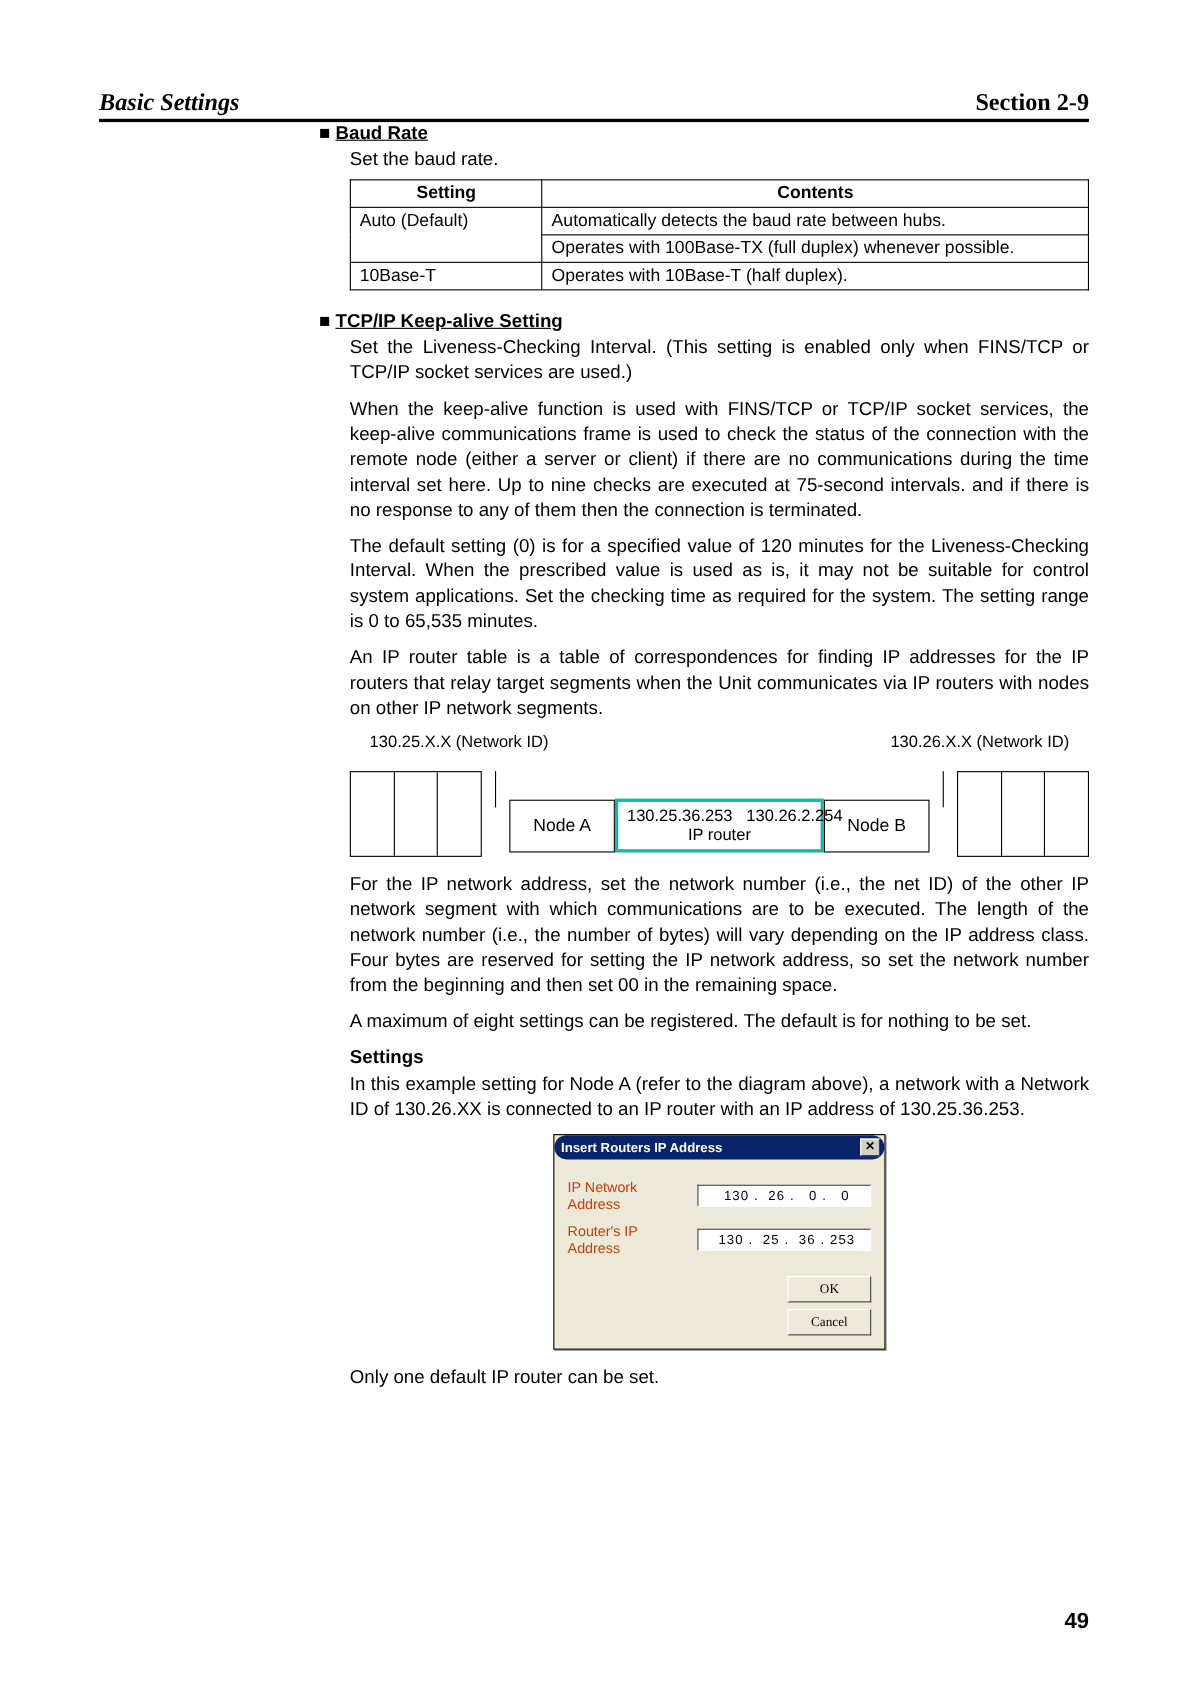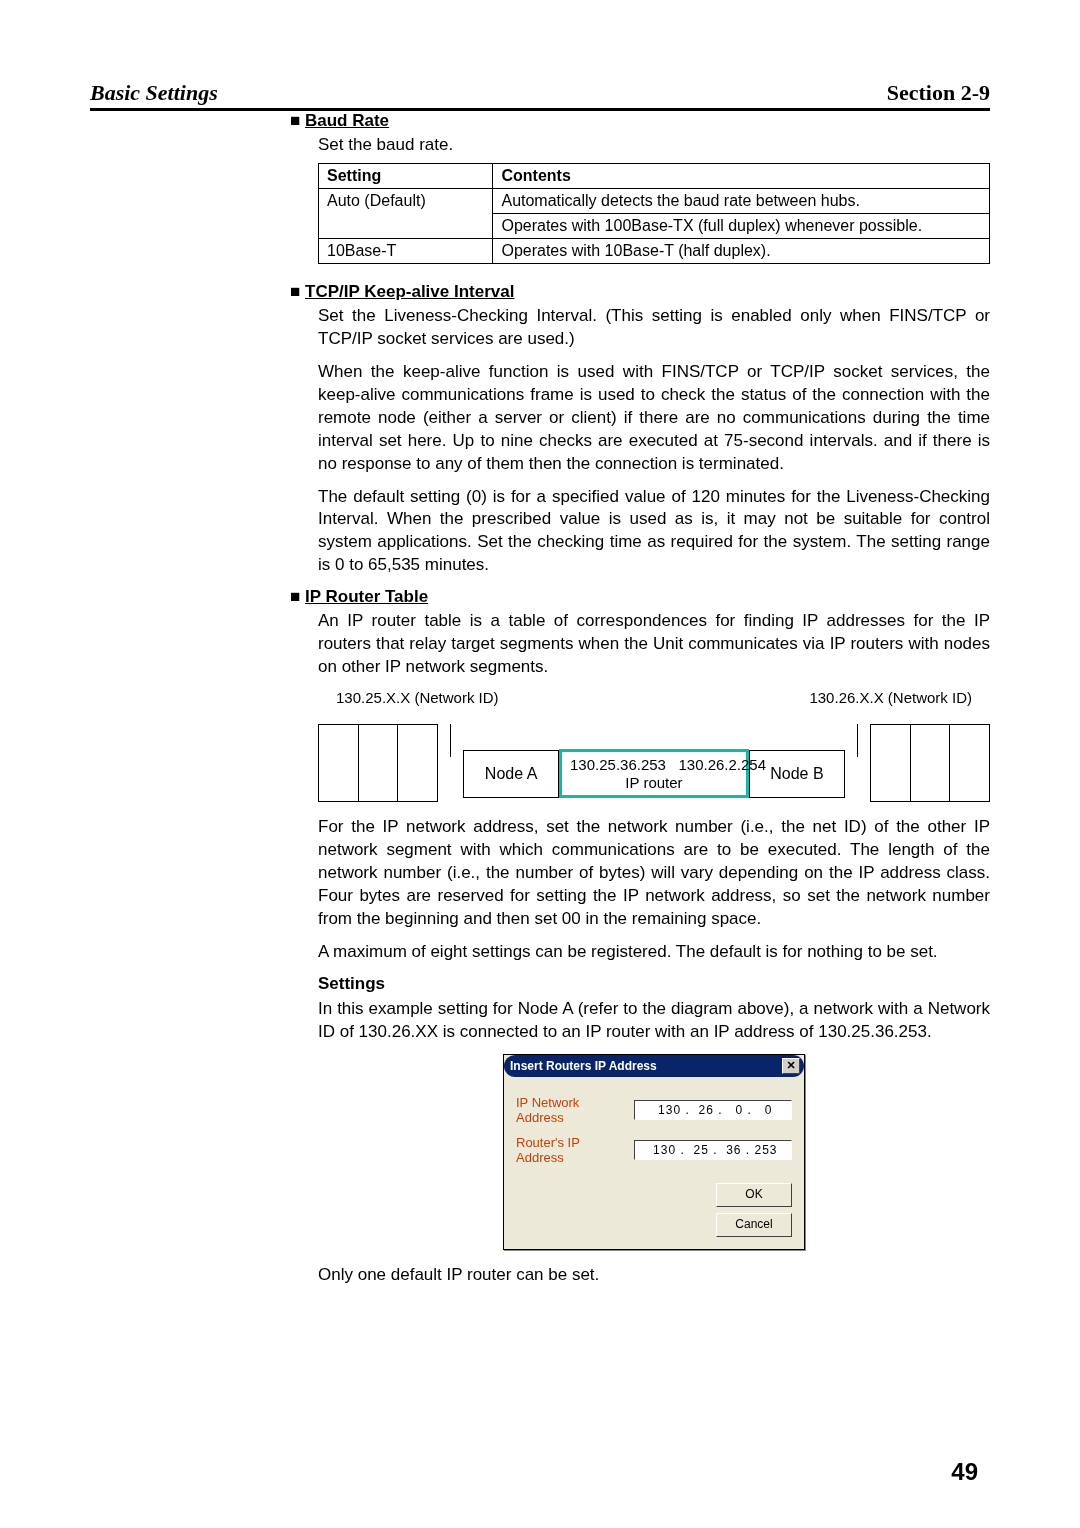--- a/index.html
+++ b/index.html
@@ -78,6 +78,7 @@
   }
   table.baud th {
     font-weight: bold;
+    text-align: center;
   }
   .settings-label {
     font-weight: bold;

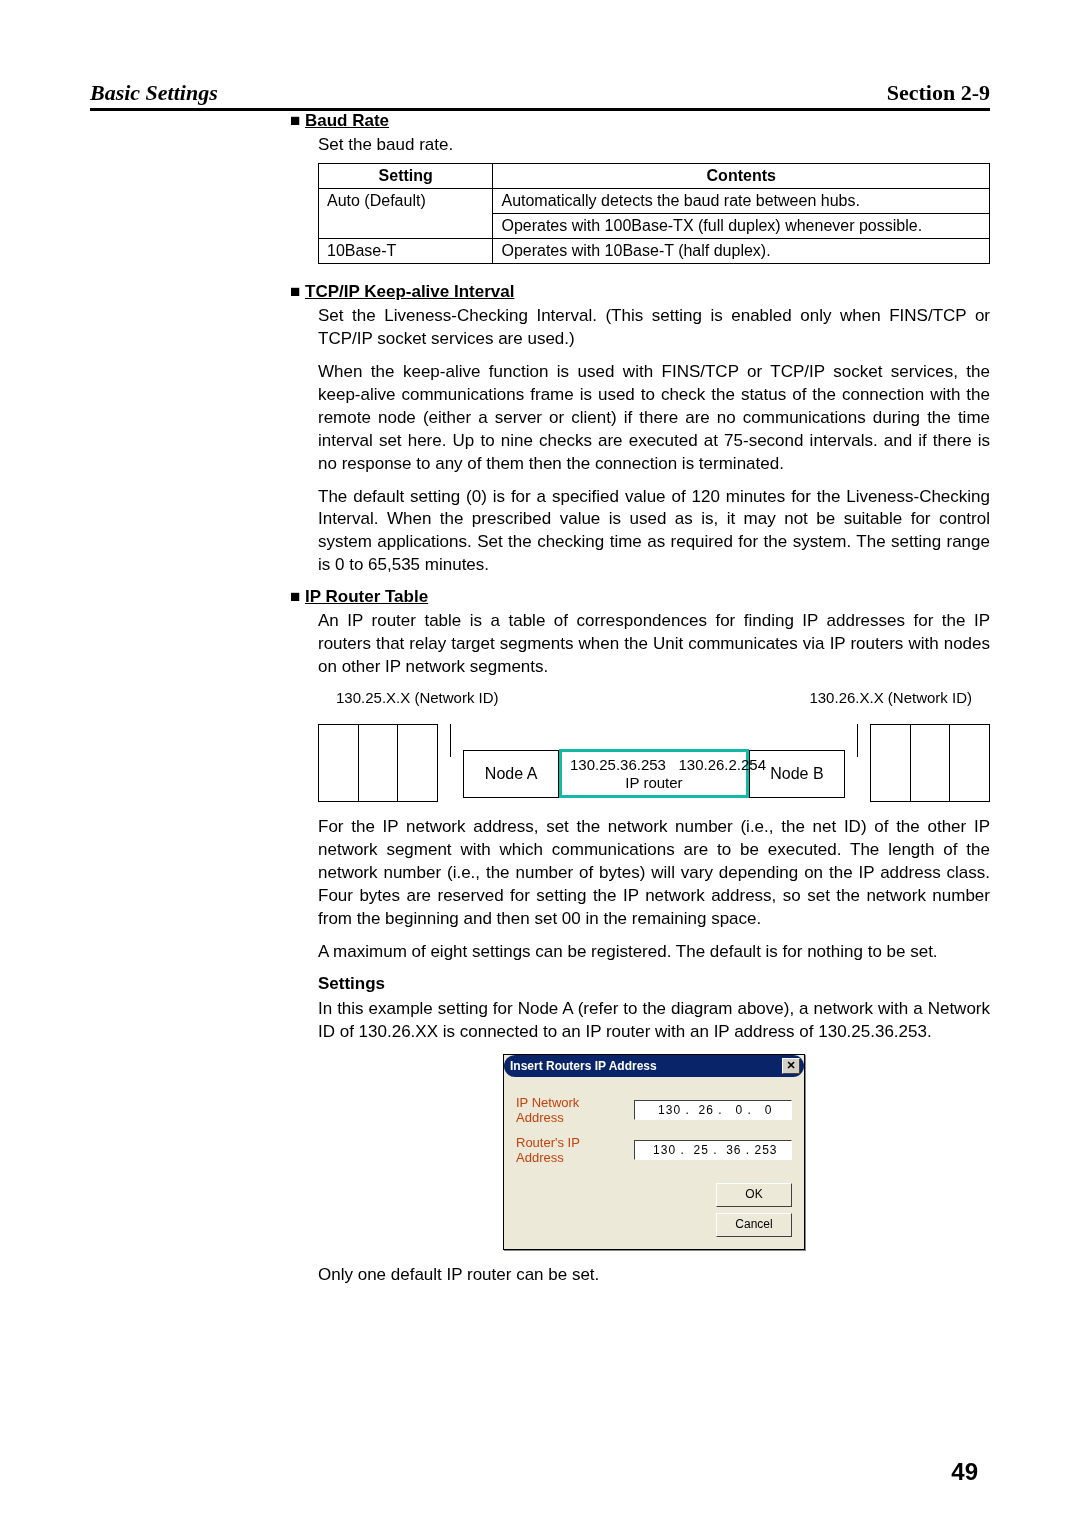--- a/index.html
+++ b/index.html
@@ -295,7 +295,7 @@
       </table>
 
     <div class="subhead">
-      <span class="square">■ </span><span class="underline">TCP/IP Keep-alive Interval</span>
+      <span class="square">■ </span><span class="underline">TCP/IP Keep-alive Setting</span>
     </div>
     <div class="body-text">Set the Liveness-Checking Interval. (This setting is enabled only when FINS/TCP or TCP/IP socket services are used.)</div>
     <div class="body-text">When the keep-alive function is used with FINS/TCP or TCP/IP socket services, the keep-alive communications frame is used to check the status of the connection with the remote node (either a server or client) if there are no communications during the time interval set here. Up to nine checks are executed at 75-second intervals. and if there is no response to any of them then the connection is terminated.</div>

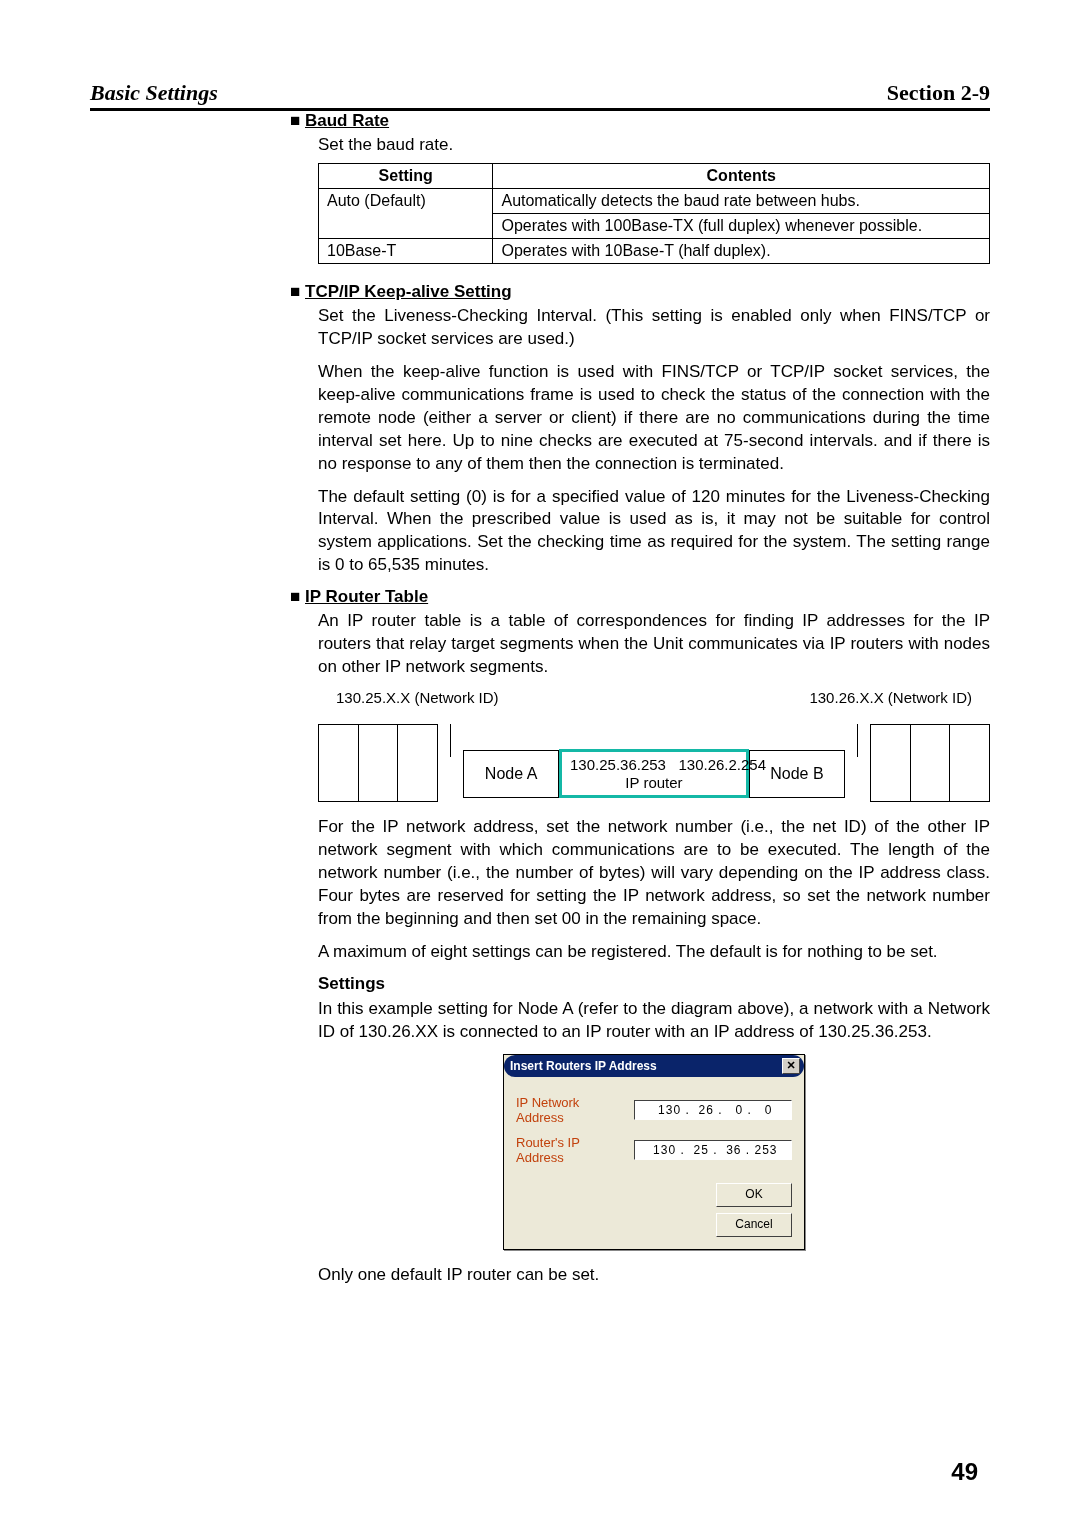--- a/index.html
+++ b/index.html
@@ -301,9 +301,6 @@
     <div class="body-text">When the keep-alive function is used with FINS/TCP or TCP/IP socket services, the keep-alive communications frame is used to check the status of the connection with the remote node (either a server or client) if there are no communications during the time interval set here. Up to nine checks are executed at 75-second intervals. and if there is no response to any of them then the connection is terminated.</div>
     <div class="body-text">The default setting (0) is for a specified value of 120 minutes for the Liveness-Checking Interval. When the prescribed value is used as is, it may not be suitable for control system applications. Set the checking time as required for the system. The setting range is 0 to 65,535 minutes.</div>
 
-    <div class="subhead">
-      <span class="square">■ </span><span class="underline">IP Router Table</span>
-    </div>
     <div class="body-text">An IP router table is a table of correspondences for finding IP addresses for the IP routers that relay target segments when the Unit communicates via IP routers with nodes on other IP network segments.</div>
 
     <div class="router-diagram">

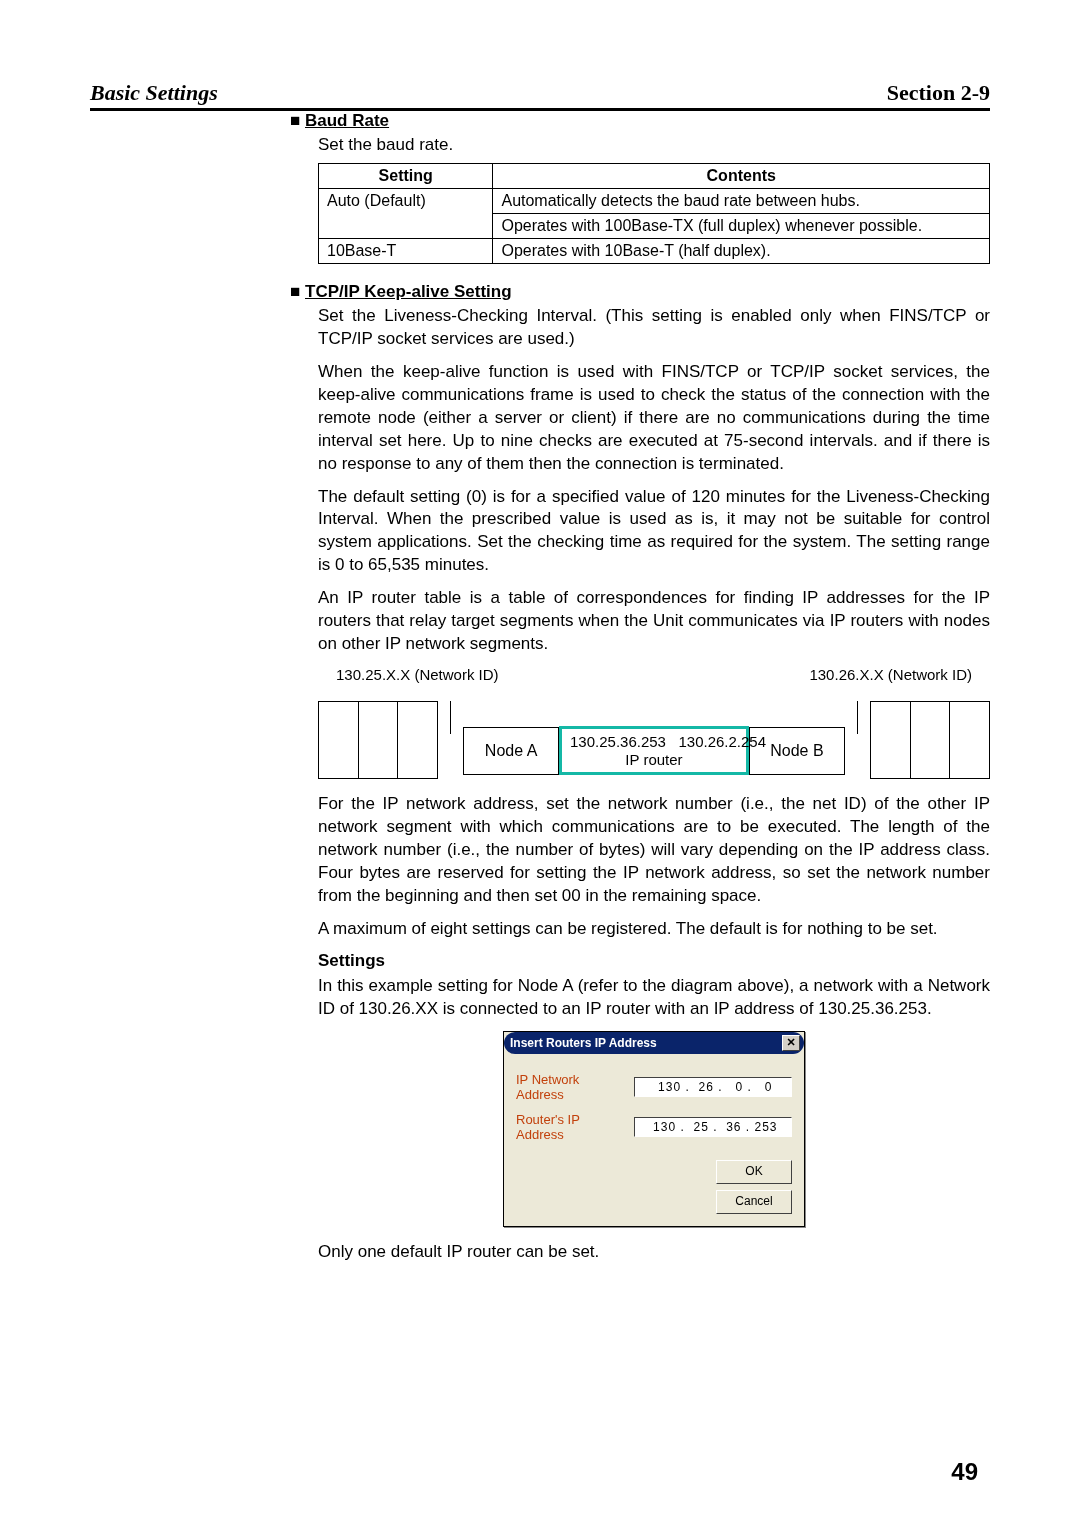--- a/index.html
+++ b/index.html
@@ -237,6 +237,7 @@
     align-items: flex-end;
     gap: 6px;
     margin-top: 18px;
+    font-family: Liberation Serif, serif;
   }
   .win-btn {
     background: #ece9d8;

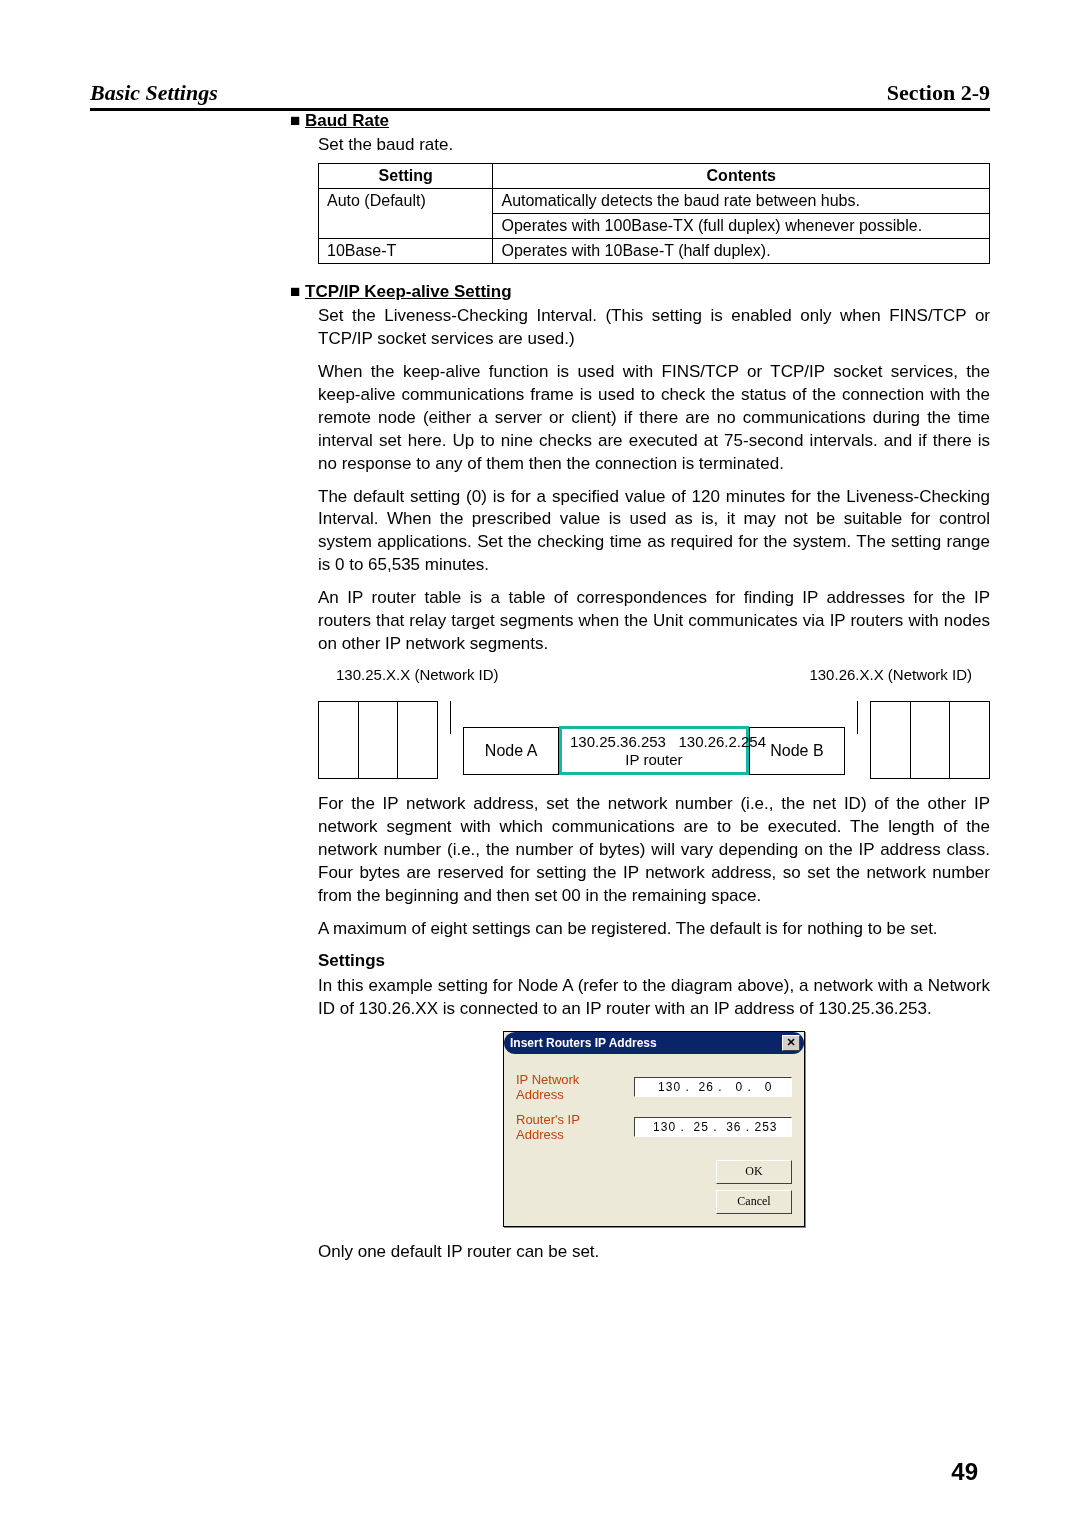--- a/index.html
+++ b/index.html
@@ -253,9 +253,9 @@
   .page-number {
     position: absolute;
     bottom: 42px;
-    right: 102px;
-    font-weight: bold;
-    font-size: 24px;
+    right: 90px;
+    font-weight: bold;
+    font-size: 20px;
   }
 </style>
 </head>

